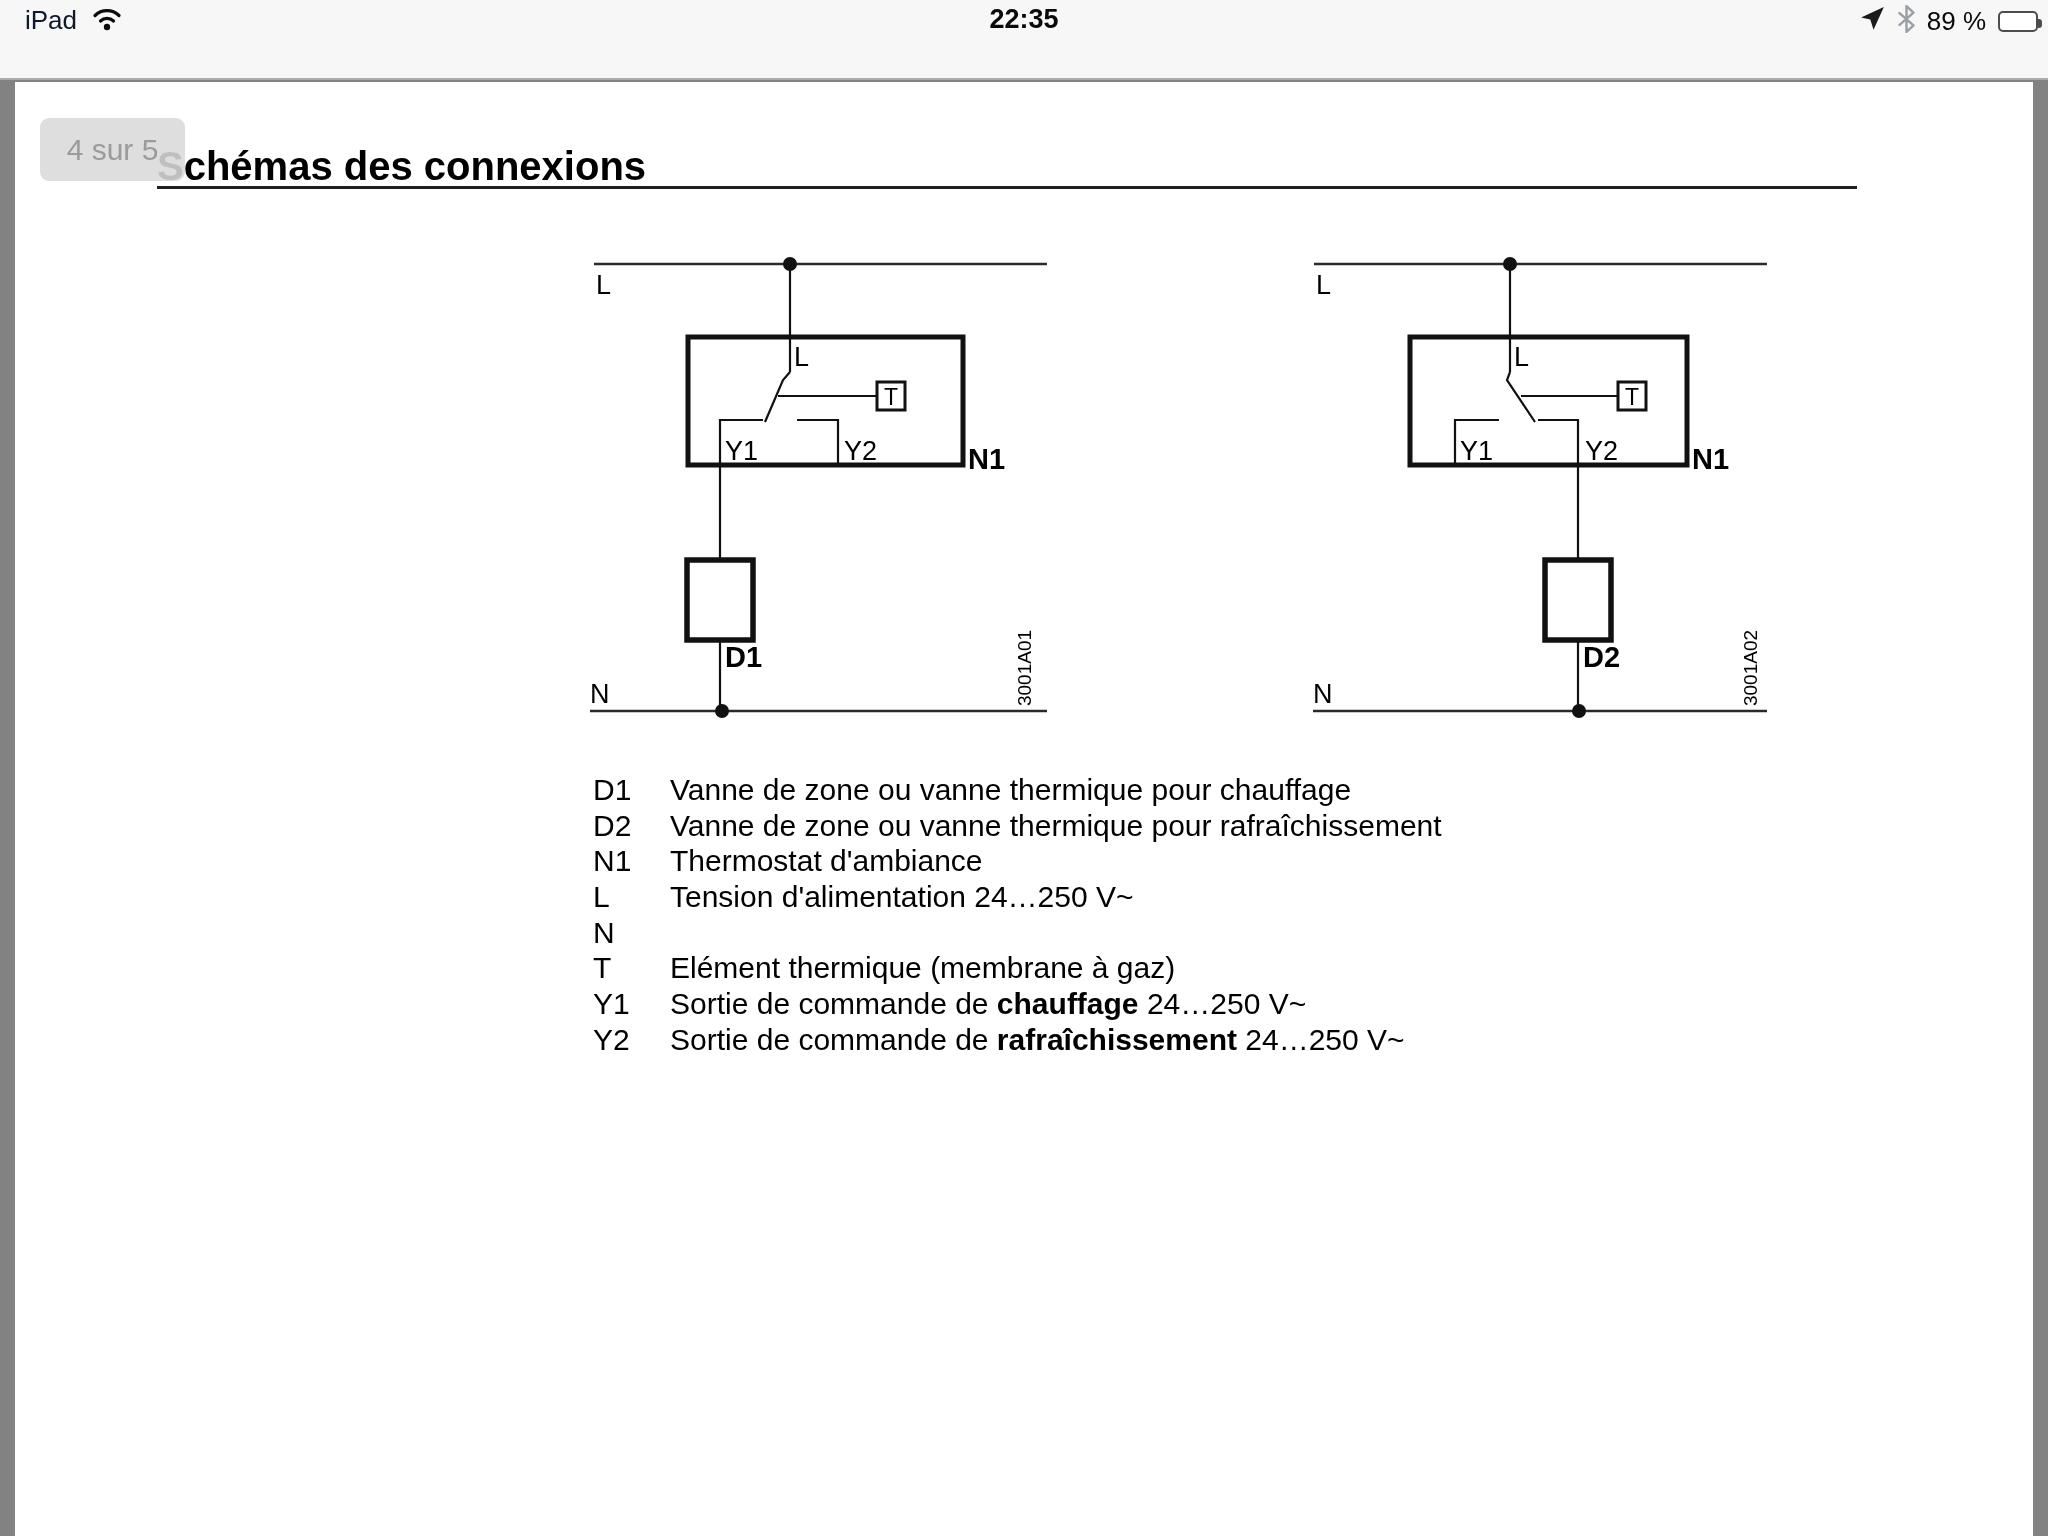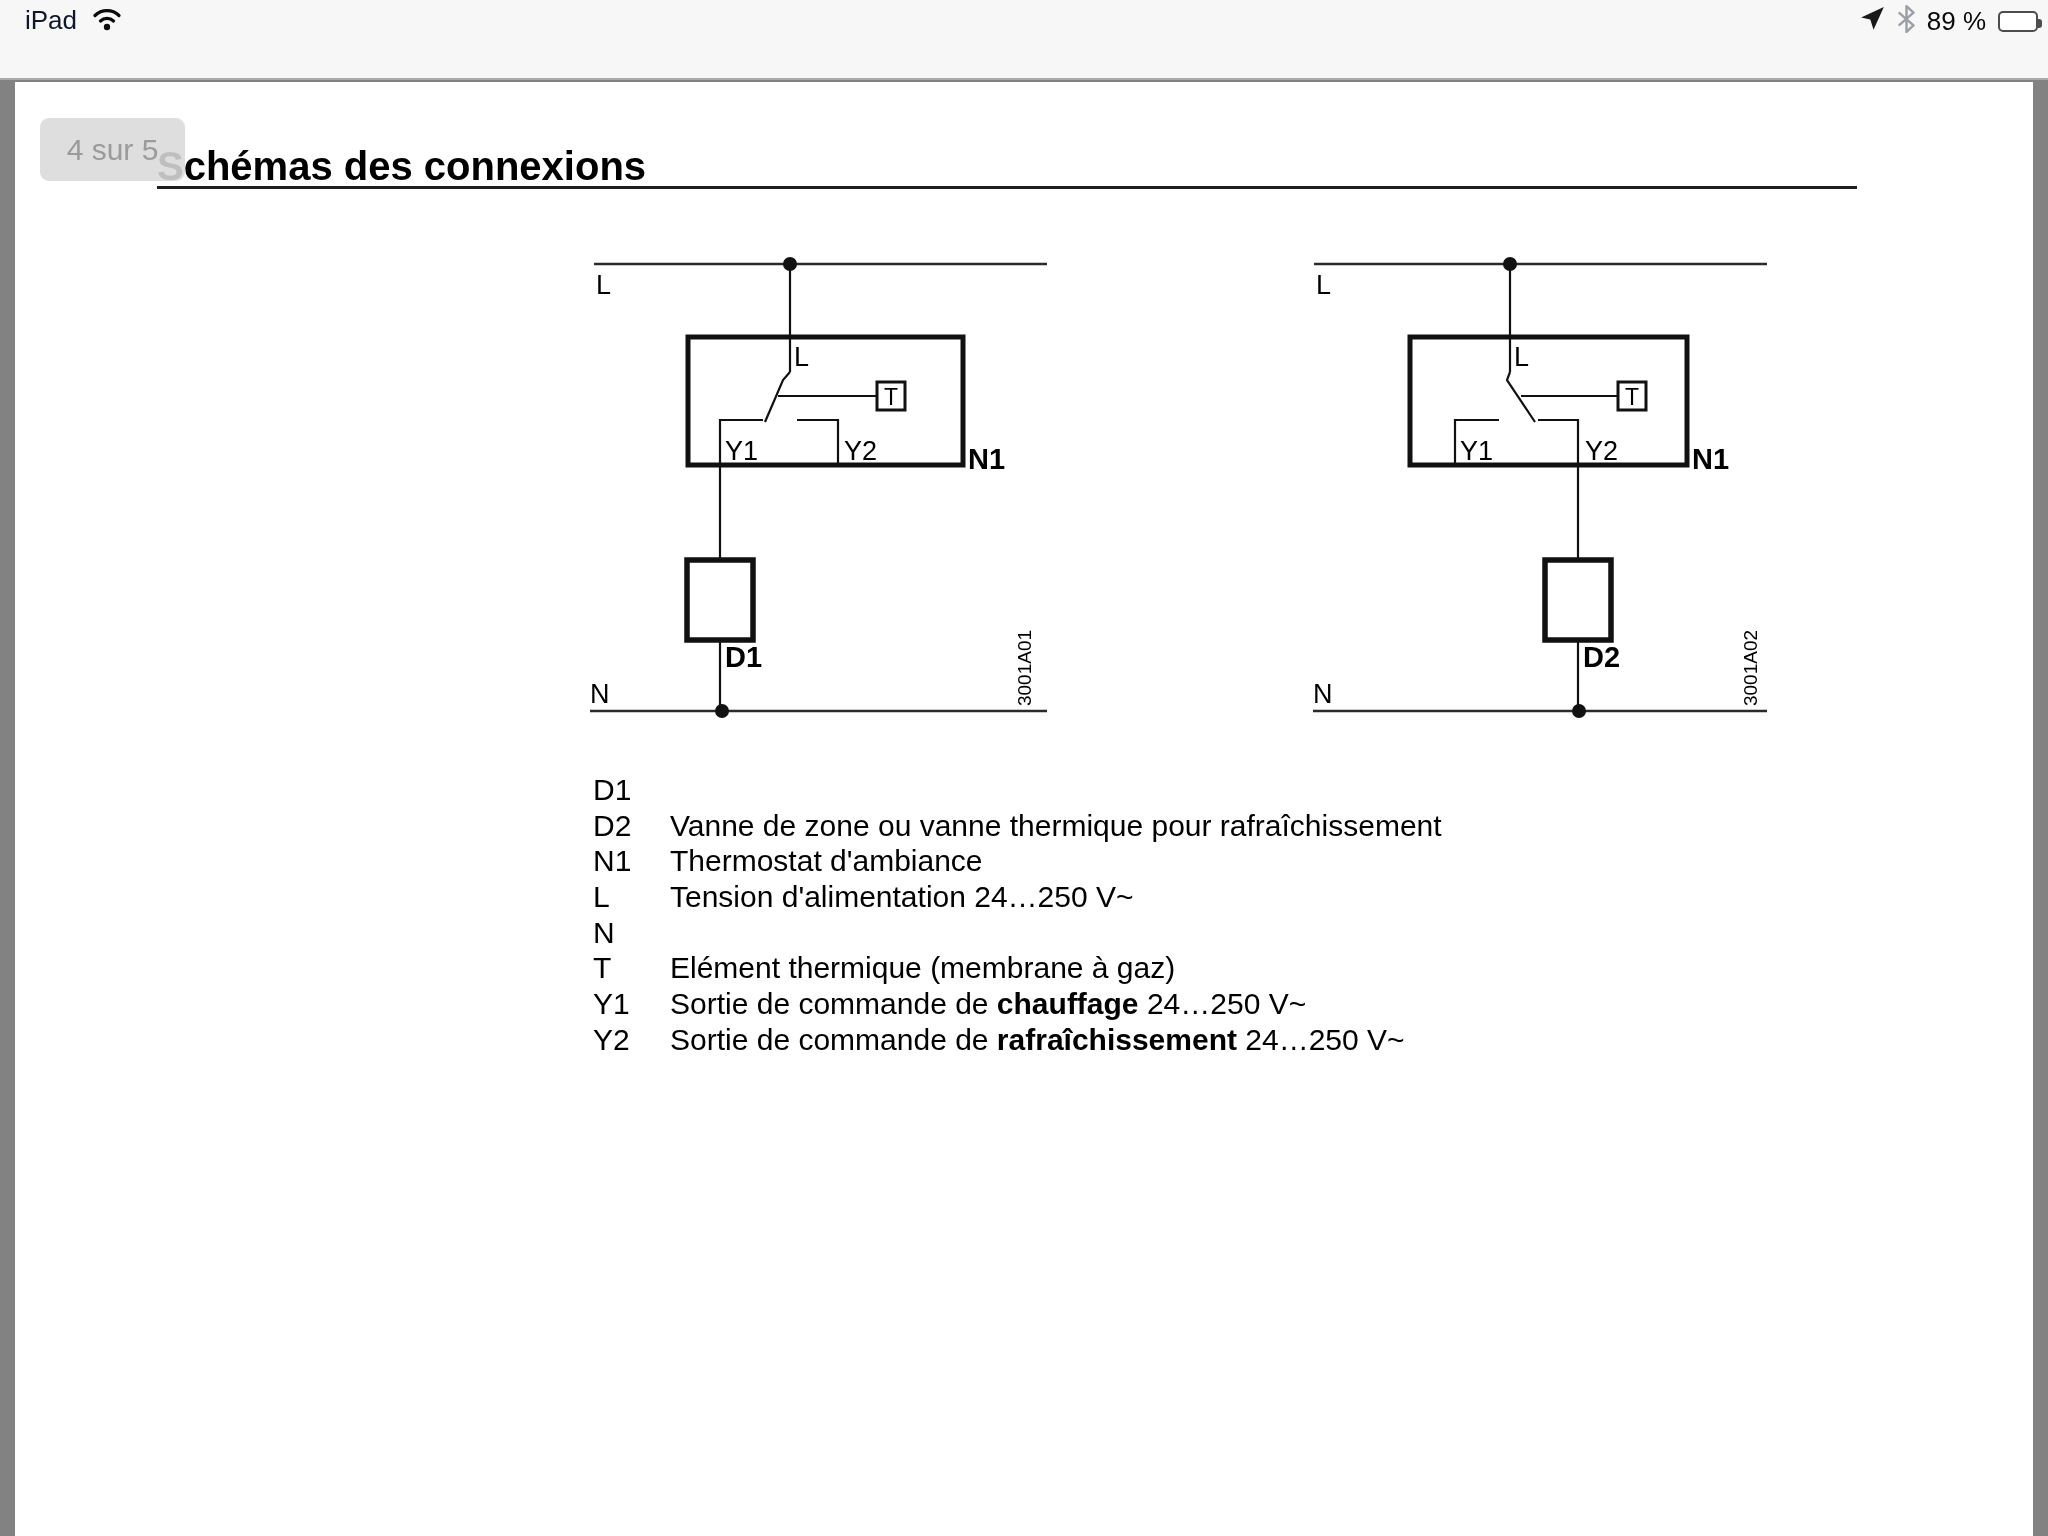--- a/index.html
+++ b/index.html
@@ -72,6 +72,7 @@
     </span>
   </div>
 
+  <div class="sb-time">22:35</div>
 
   <div class="sb-right">
     <span>

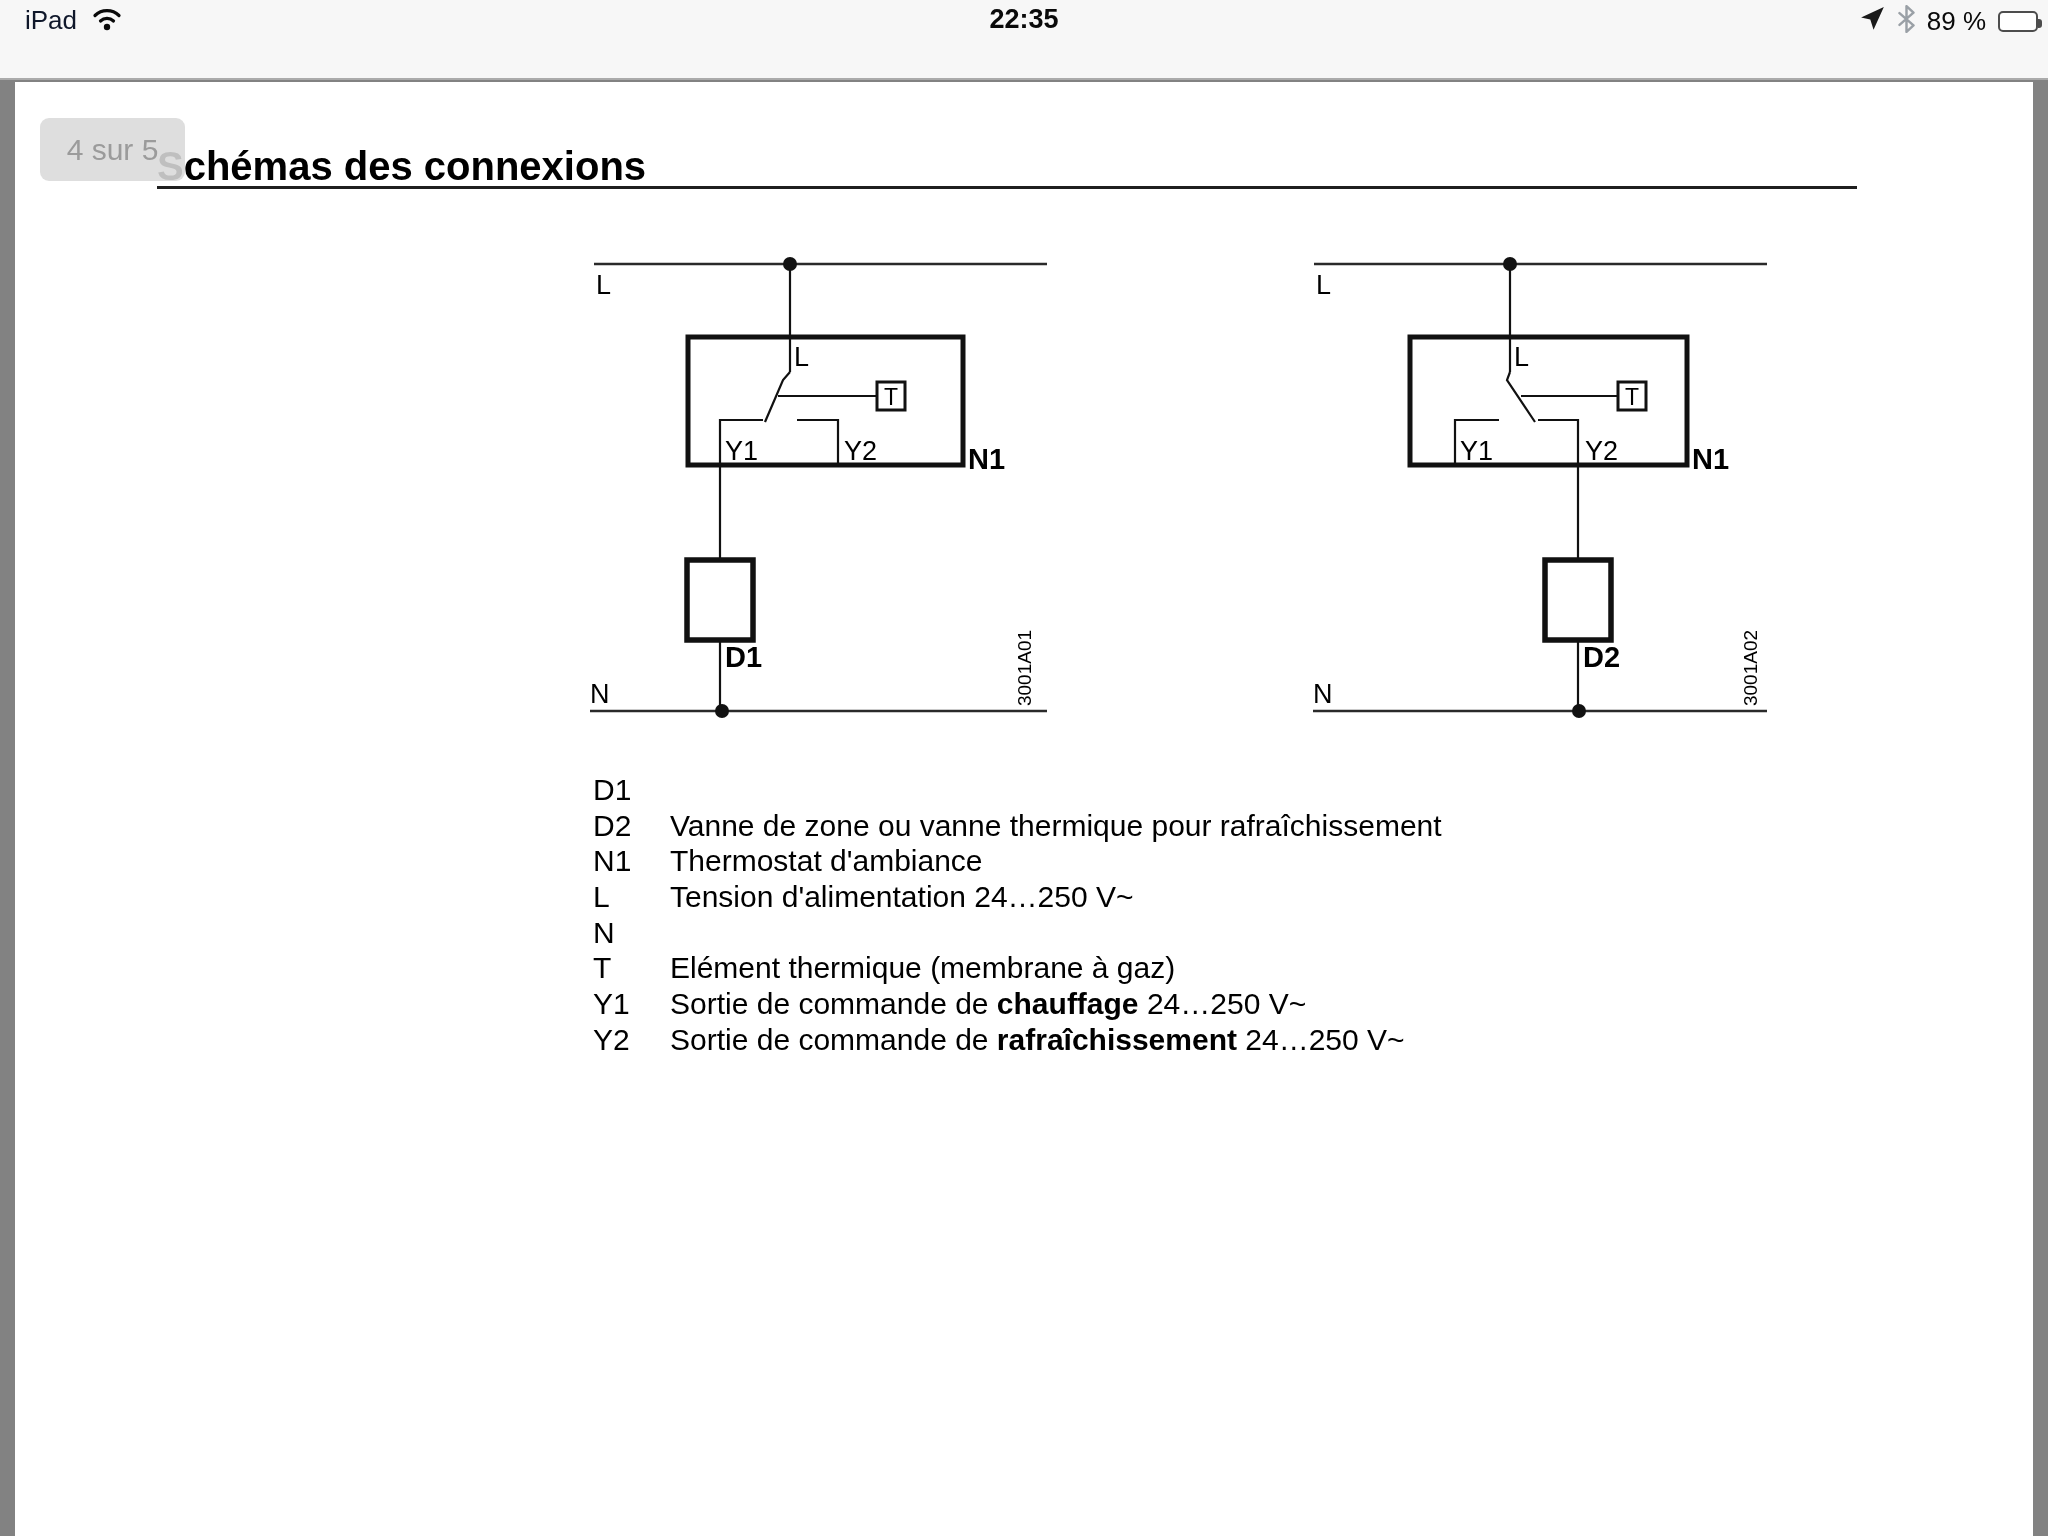--- a/index.html
+++ b/index.html
@@ -164,6 +164,7 @@
 <div class="legend">
   <div class="legend-row">
     <span class="legend-key">D1</span>
+    <span class="legend-text"><span>Vanne de zone ou vanne thermique pour chauffage</span><b></b><span></span></span>
   </div>
   <div class="legend-row">
     <span class="legend-key">D2</span>

